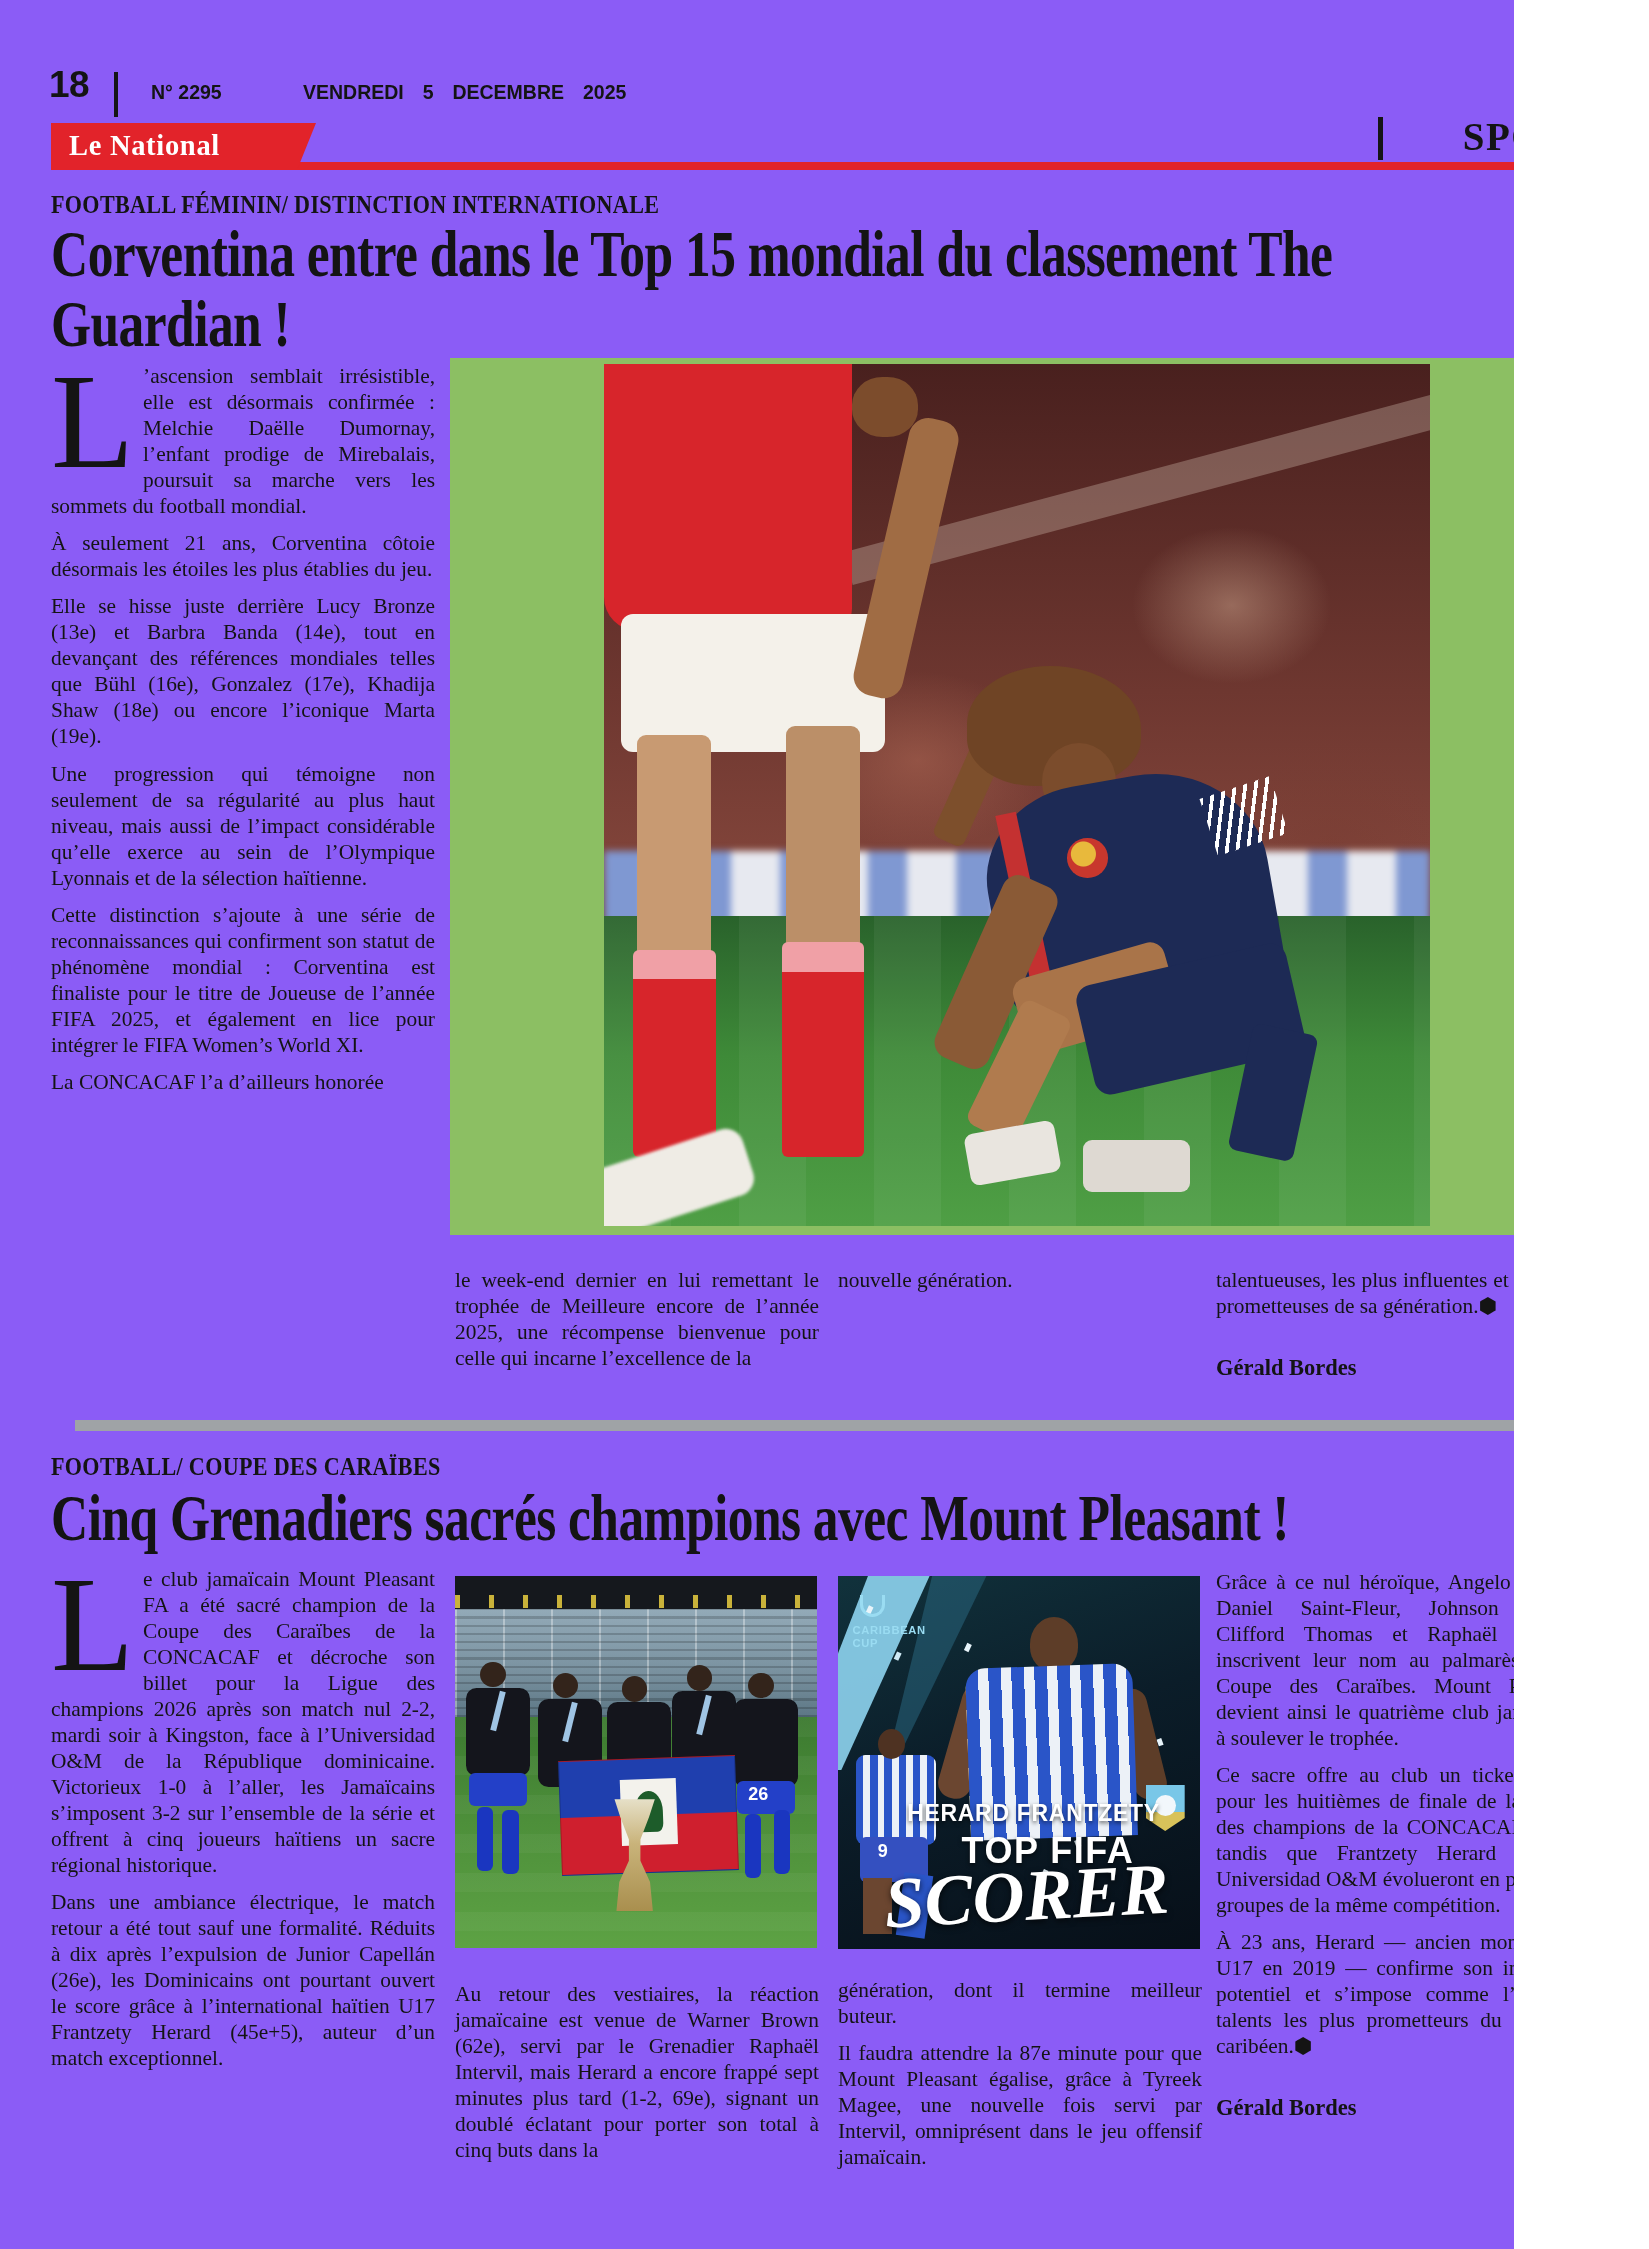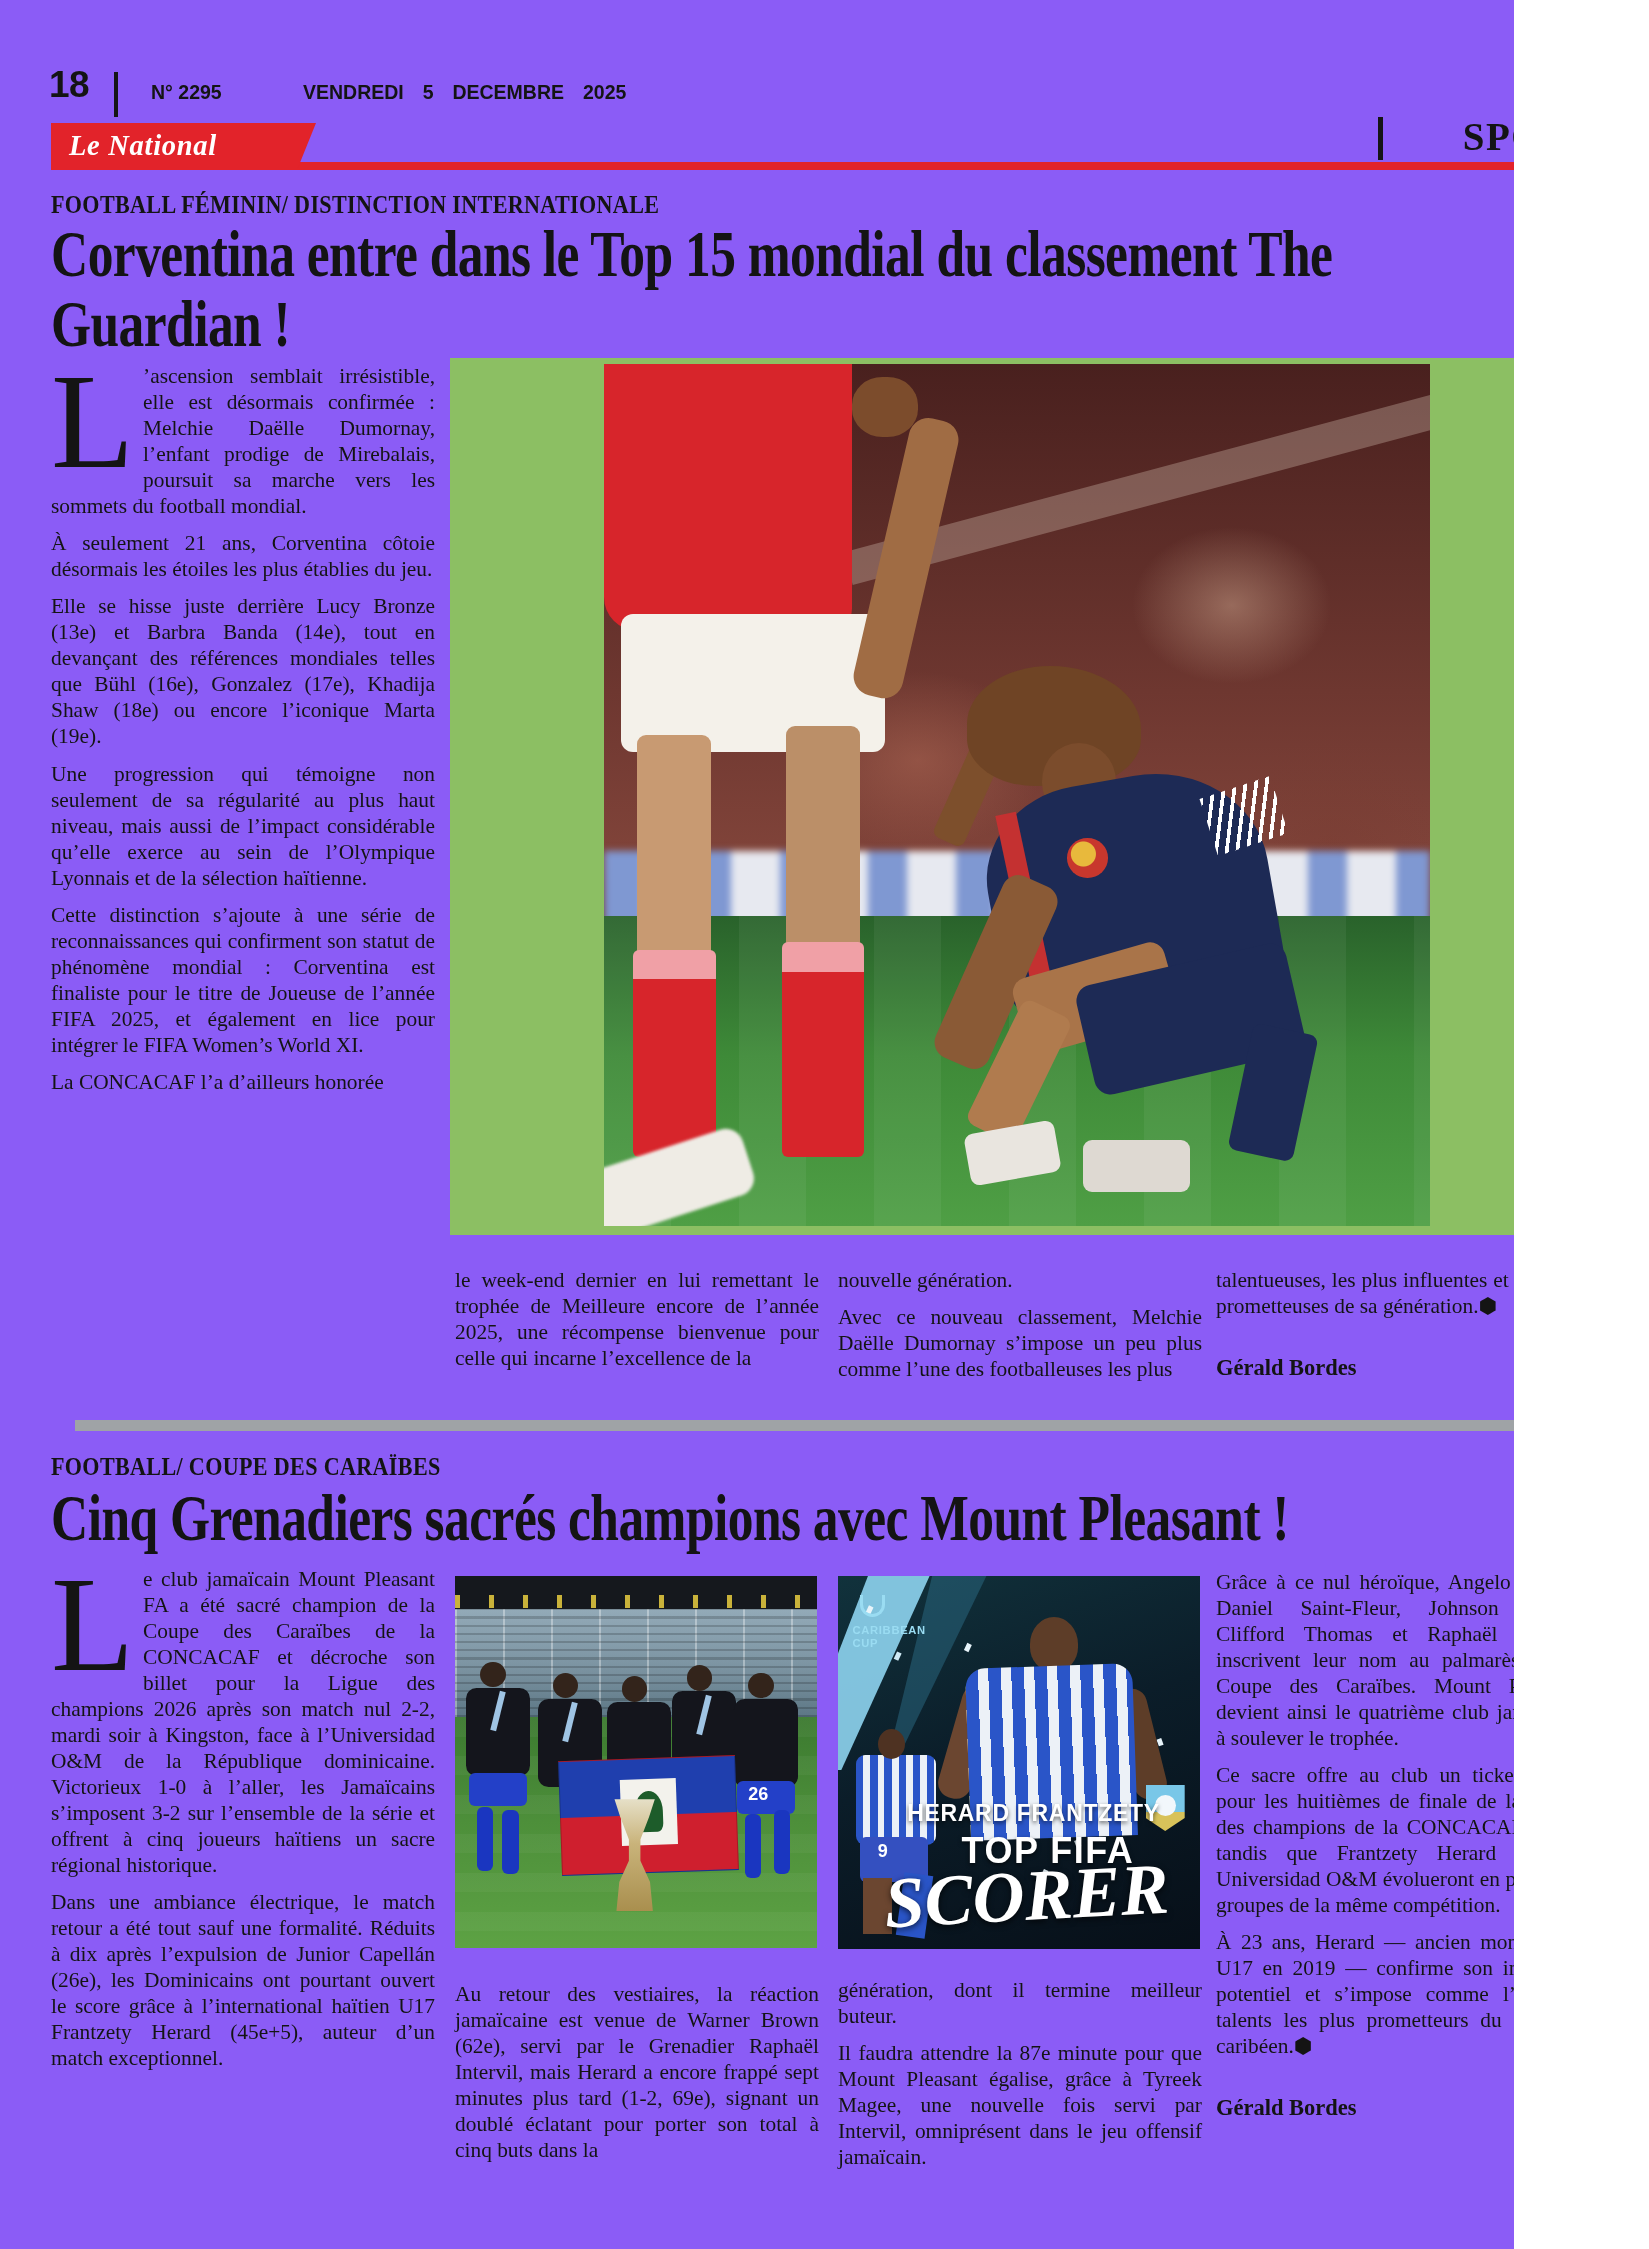--- a/index.html
+++ b/index.html
@@ -15,7 +15,7 @@
 
   .red-strip { position:absolute; left:51px; top:162px; width:1548px; height:7.5px; background:#e2232a; }
   .brand-flag{ position:absolute; left:51px; top:123px; width:265px; height:46px; background:#e2232a;
-               clip-path:polygon(0 0,100% 0,93% 100%,0 100%);font-style:italic; }
+               clip-path:polygon(0 0,100% 0,93% 100%,0 100%); }
   .brand-flag span { display:block; padding-left:18px; line-height:45px; color:#fff;
                font-weight:bold; font-size:28.5px; letter-spacing:0.7px; }
   .sport-bar { position:absolute; left:1378px; top:117px; width:5.2px; height:43px; background:#151515; }

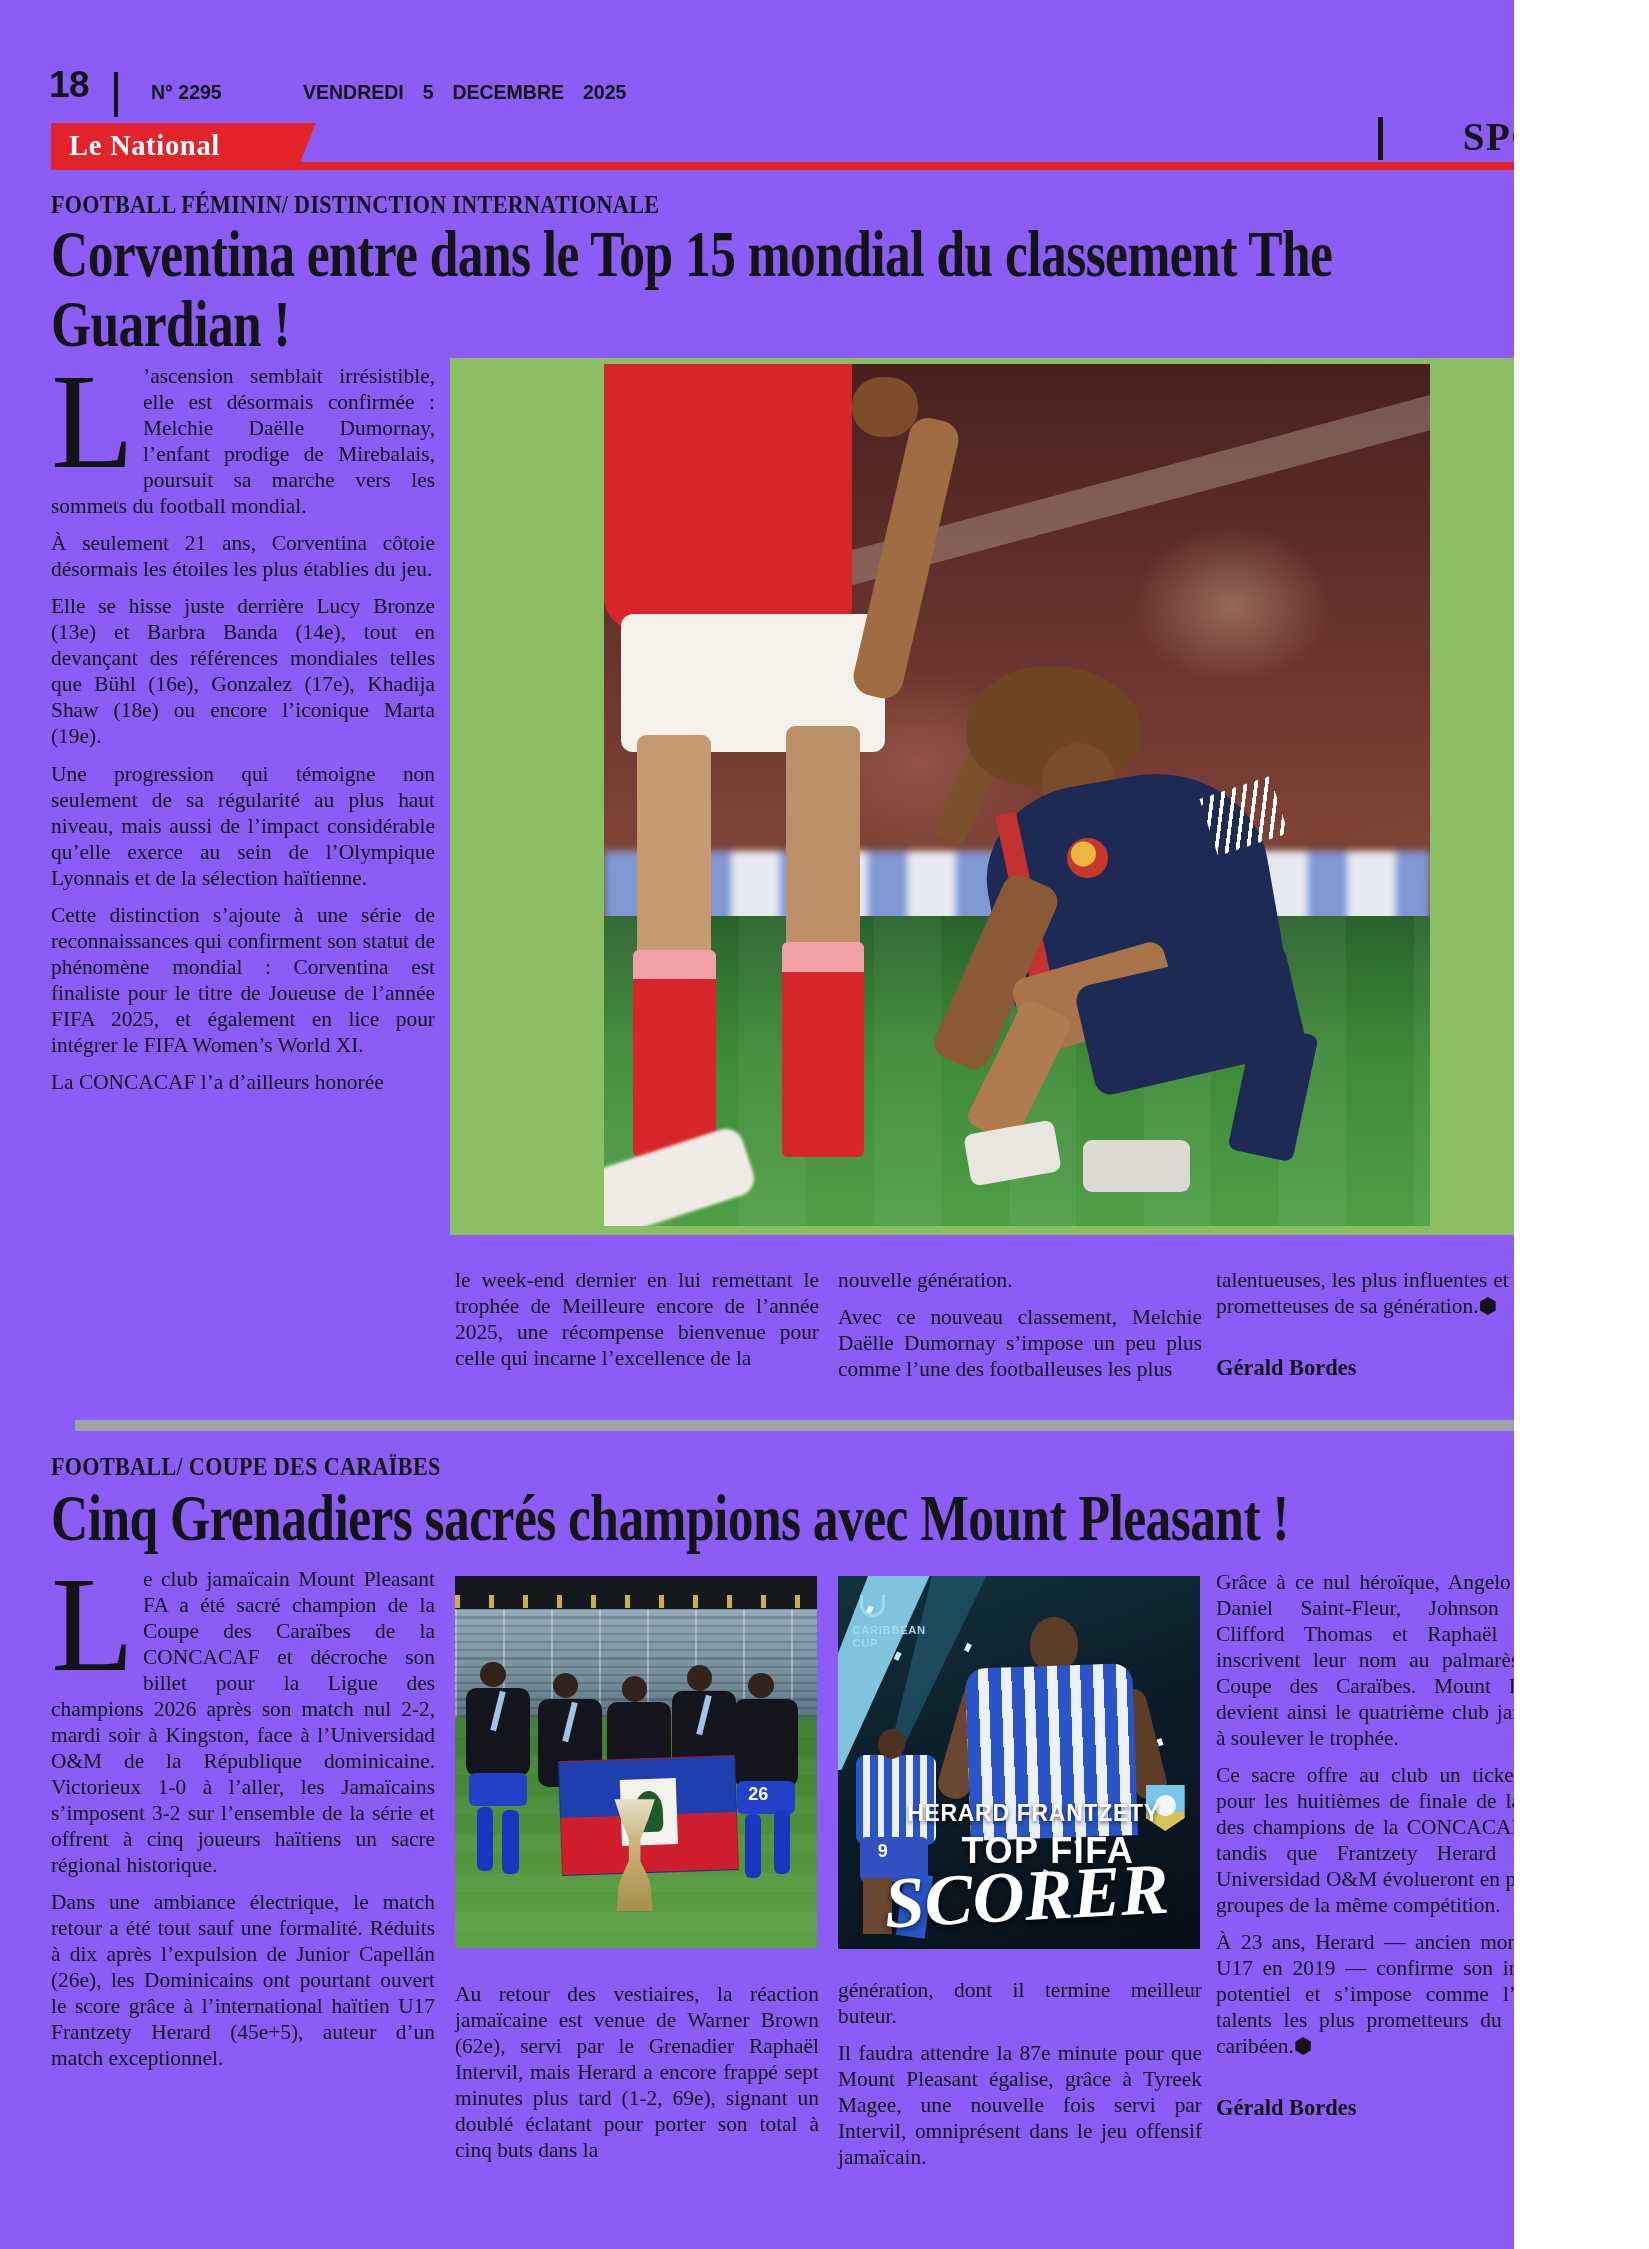--- a/index.html
+++ b/index.html
@@ -229,7 +229,6 @@
   <div class="col a1c3">
     <div>
         <p class="bp">nouvelle génération.</p>
-        <p class="bp">Avec ce nouveau classement, Melchie Daëlle Dumornay s’impose un peu plus comme l’une des footballeuses les plus</p>
       </div>
   </div>
   <div class="col a1c4">

